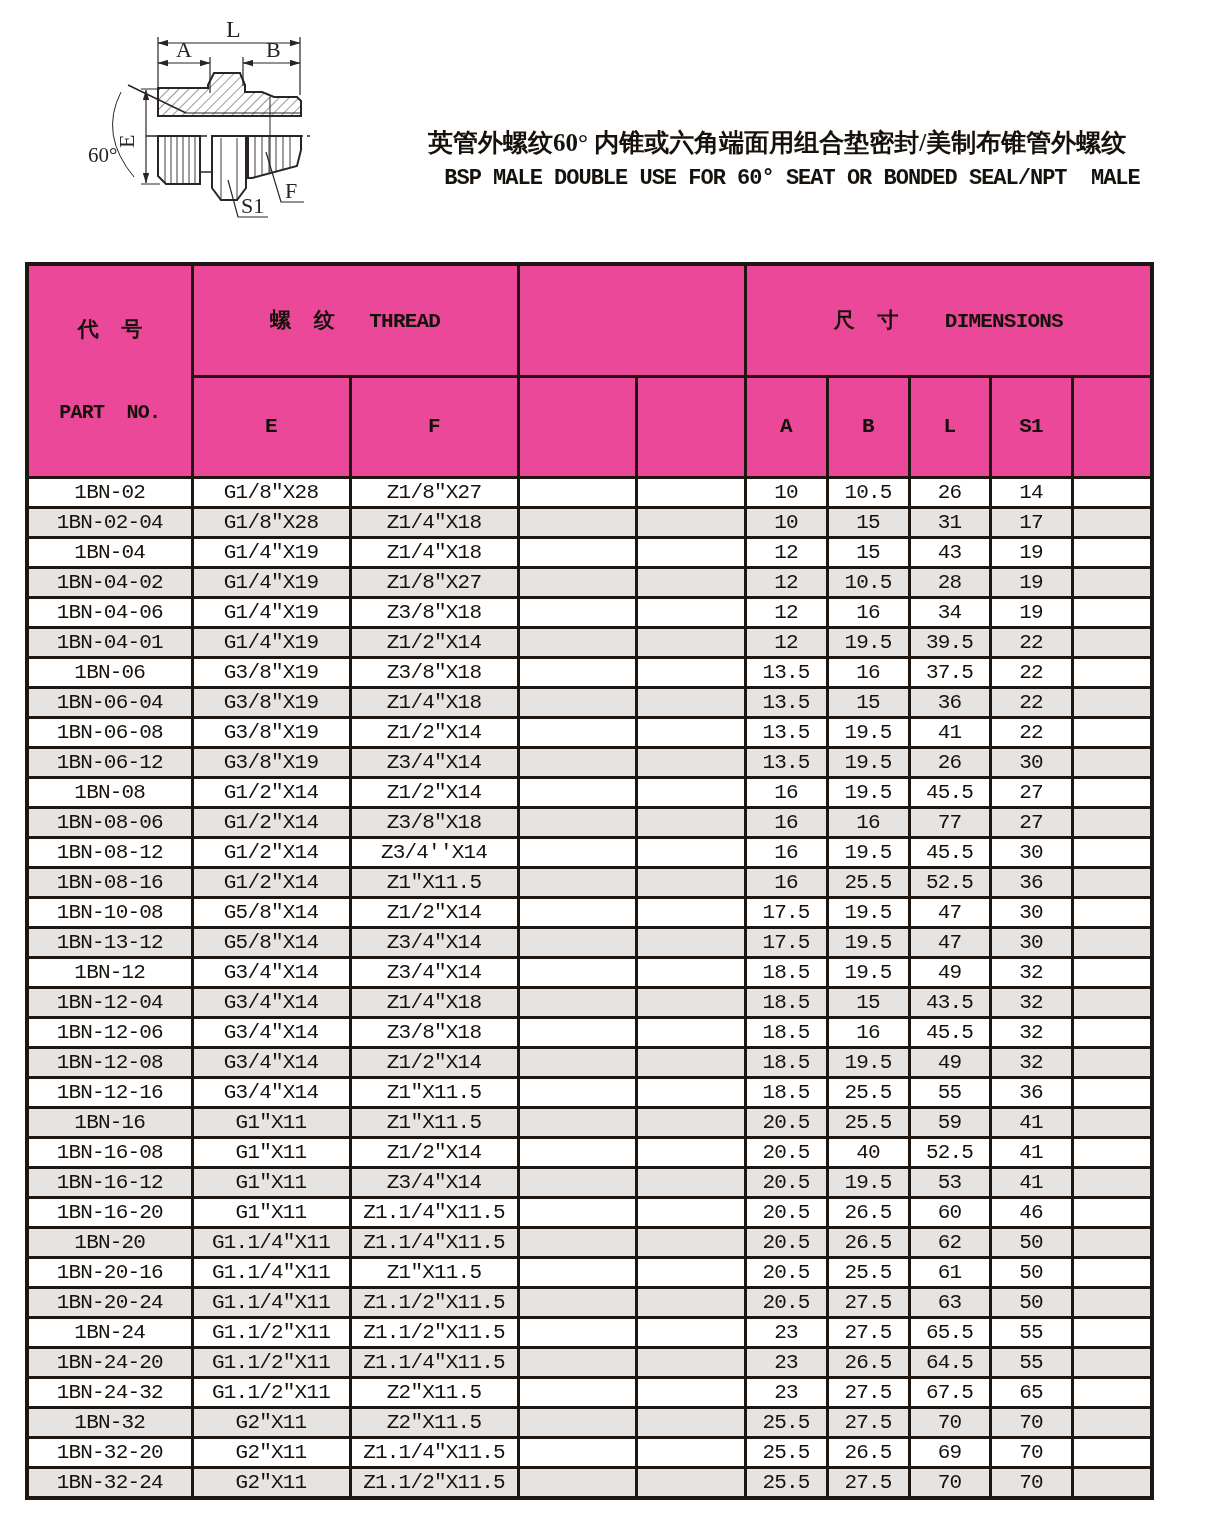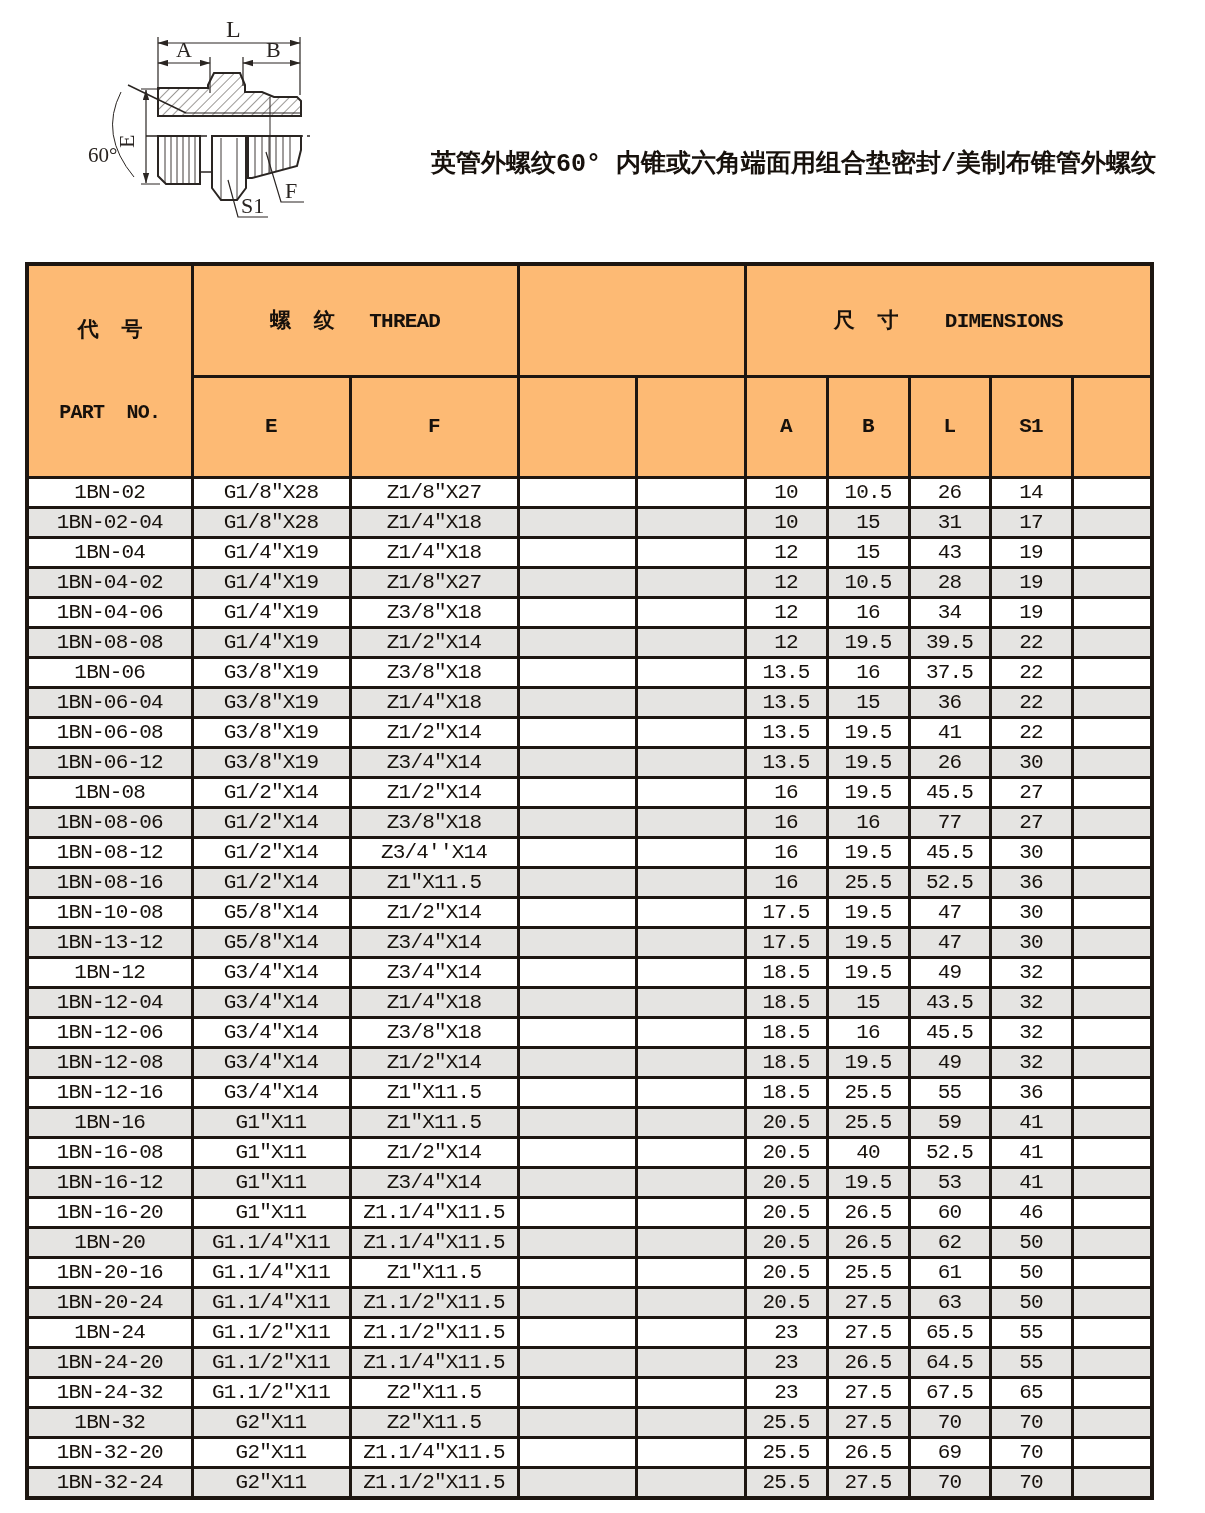--- a/index.html
+++ b/index.html
@@ -19,9 +19,9 @@
     color:#17110c; letter-spacing:1px;
   }
   .subtitle-cn {
-    position:absolute; left:428px; top:146px; width:728px; text-align:right;
+    position:absolute; left:428px; top:126px; width:728px; text-align:left;
     font-size:25px; font-weight:bold; color:#17110c; white-space:pre;
-    font-family:Liberation Mono, monospace;
+    font-family:Liberation Serif, serif;
   }
   .subtitle-en {
     position:absolute; left:428px; top:166px; width:728px; text-align:center;

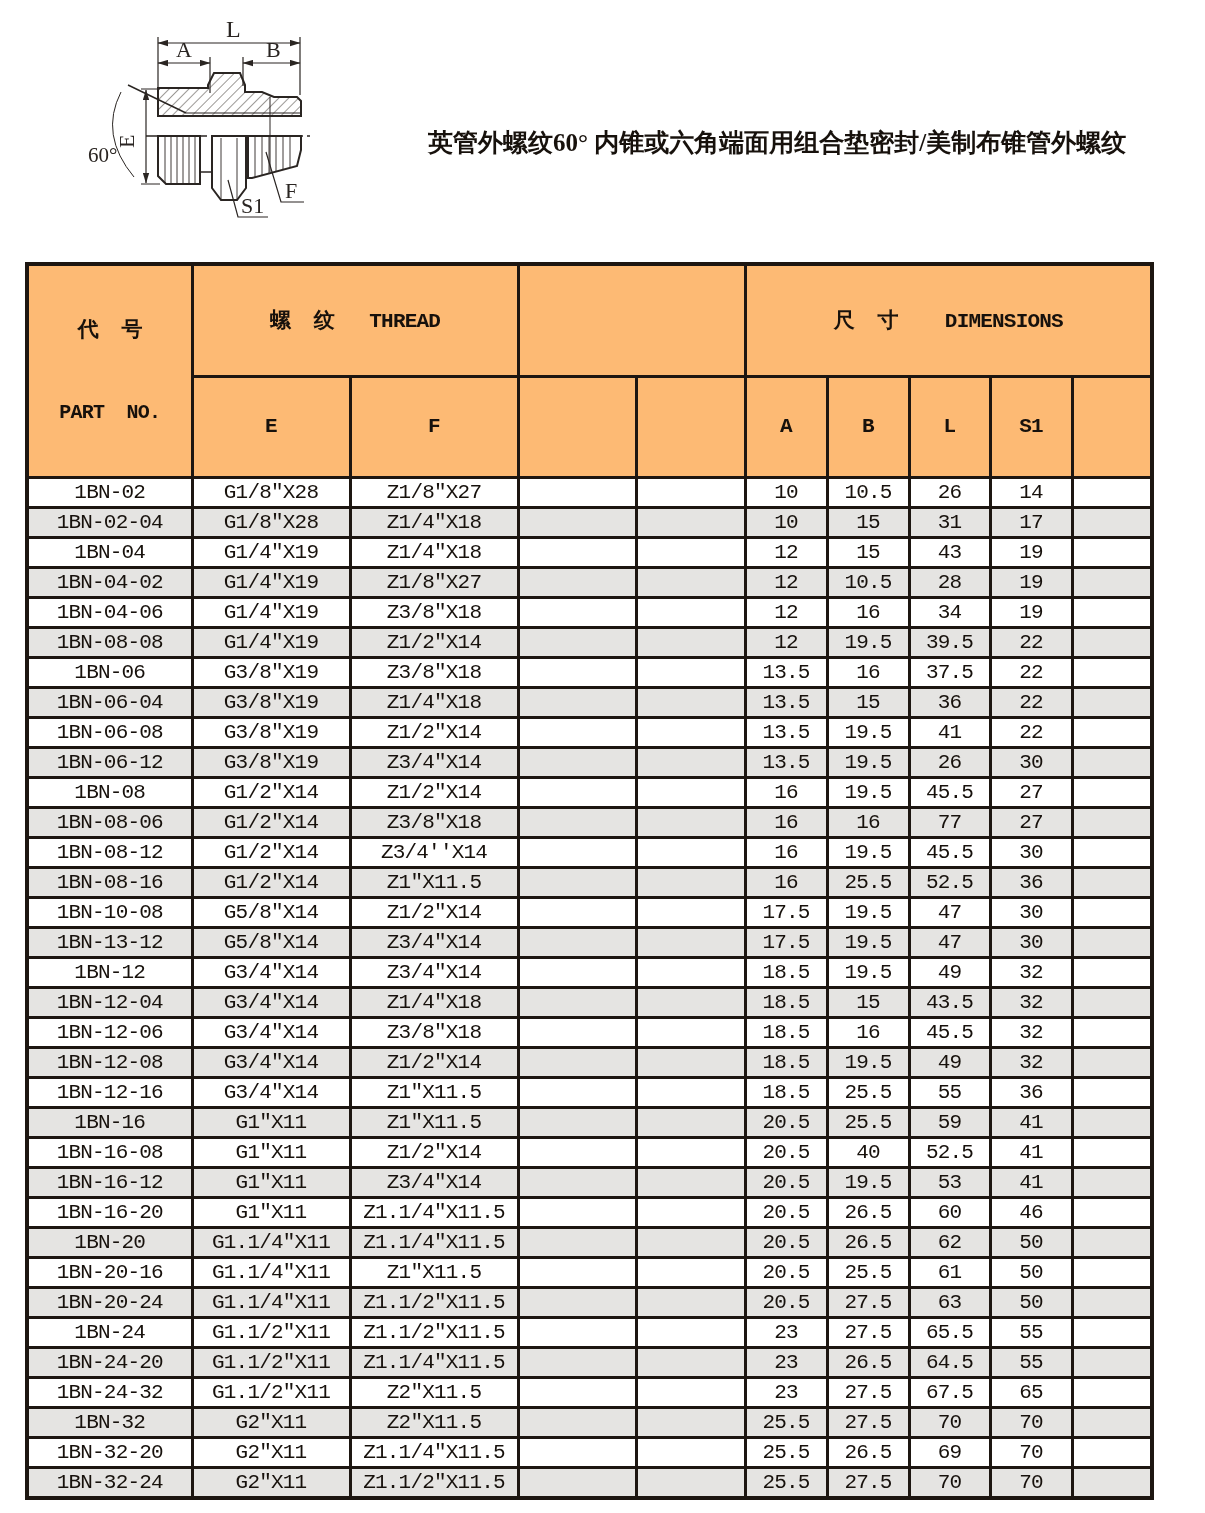--- a/index.html
+++ b/index.html
@@ -126,6 +126,7 @@
   </svg>
 
   <div class="subtitle-cn">英管外螺纹60° 内锥或六角端面用组合垫密封/美制布锥管外螺纹</div>
+  <div class="subtitle-en">BSP MALE DOUBLE USE FOR 60° SEAT OR BONDED SEAL/NPT  MALE</div>
 
   <table class="spec">
     <colgroup>

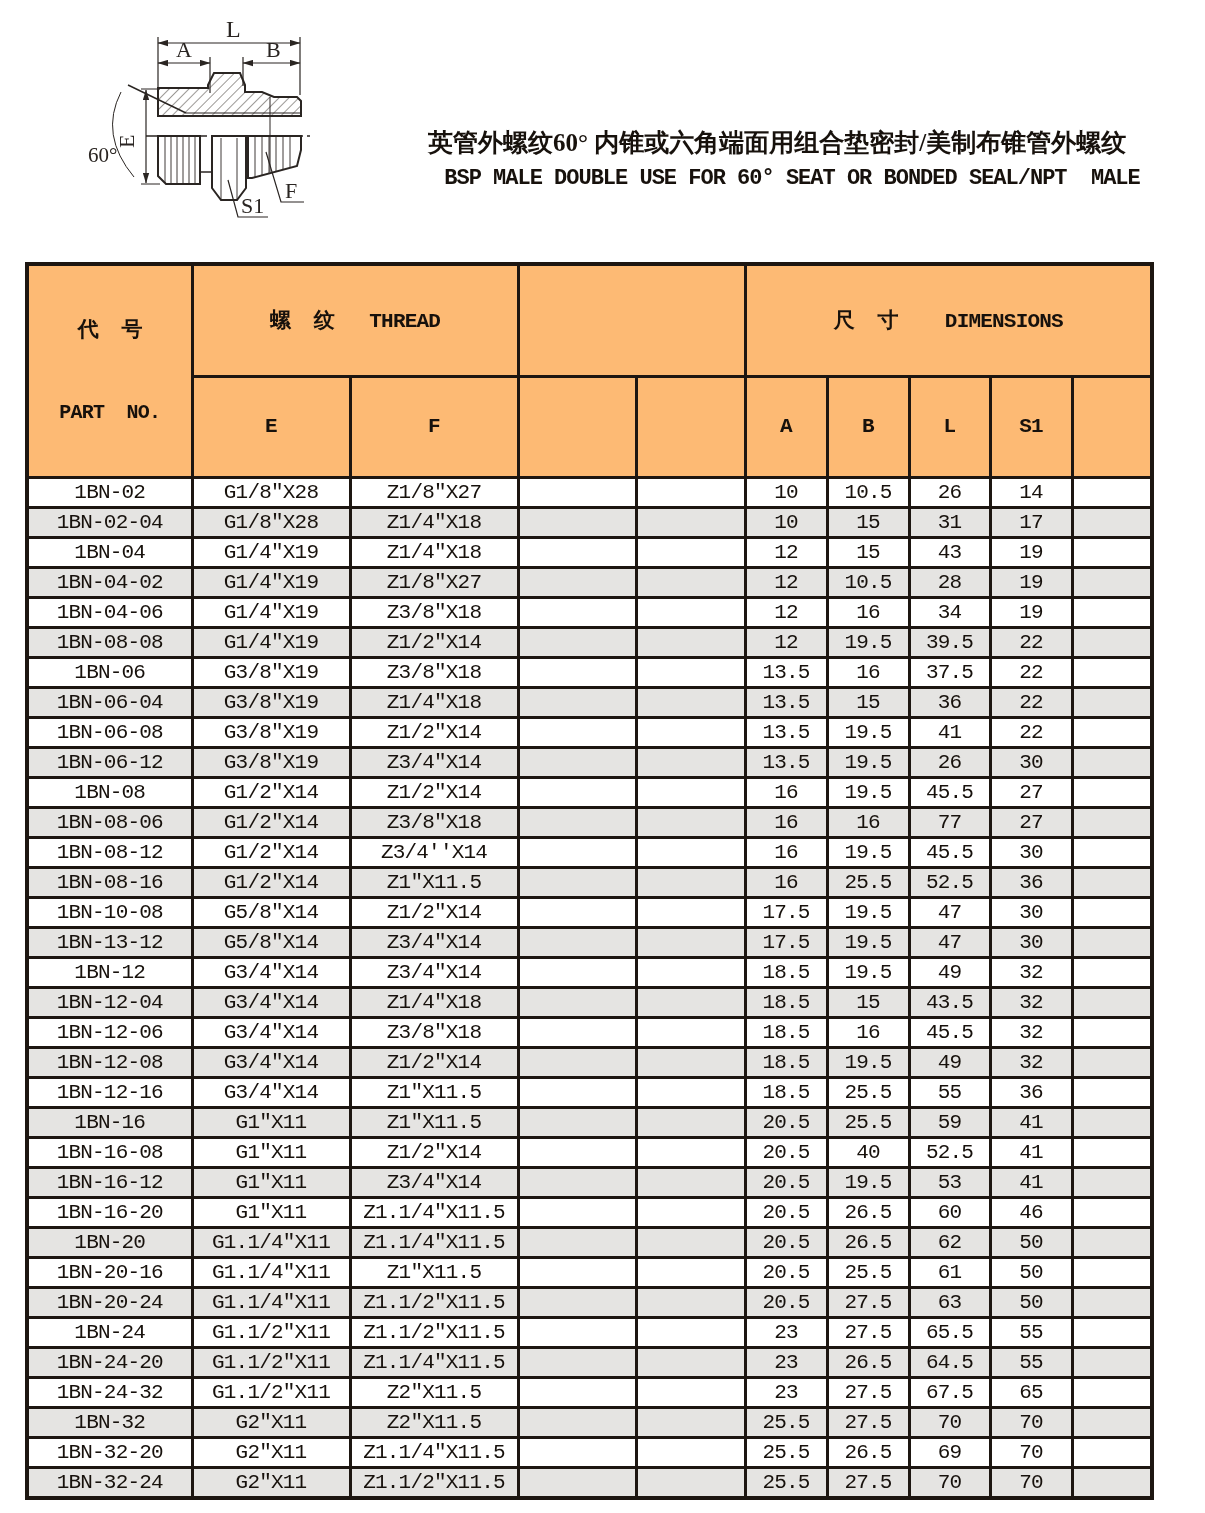--- a/index.html
+++ b/index.html
@@ -40,7 +40,7 @@
     font-family:"Liberation Mono", monospace; color:#17110c;
     letter-spacing:-0.8px; white-space:pre; overflow:hidden; padding:0;
   }
-  table.spec thead th { background:#fdba74;text-align:center; }
+  table.spec thead th { background:#ec4899;text-align:center; }
   table.spec thead tr.hrow1 th { height:40px; font-size:21px; font-weight:bold; }
   table.spec thead tr.hrow2 th { height:36px; font-size:21px; font-weight:bold; }
   th.partno-head div.cn { font-size:21px; font-weight:bold; line-height:38px; }

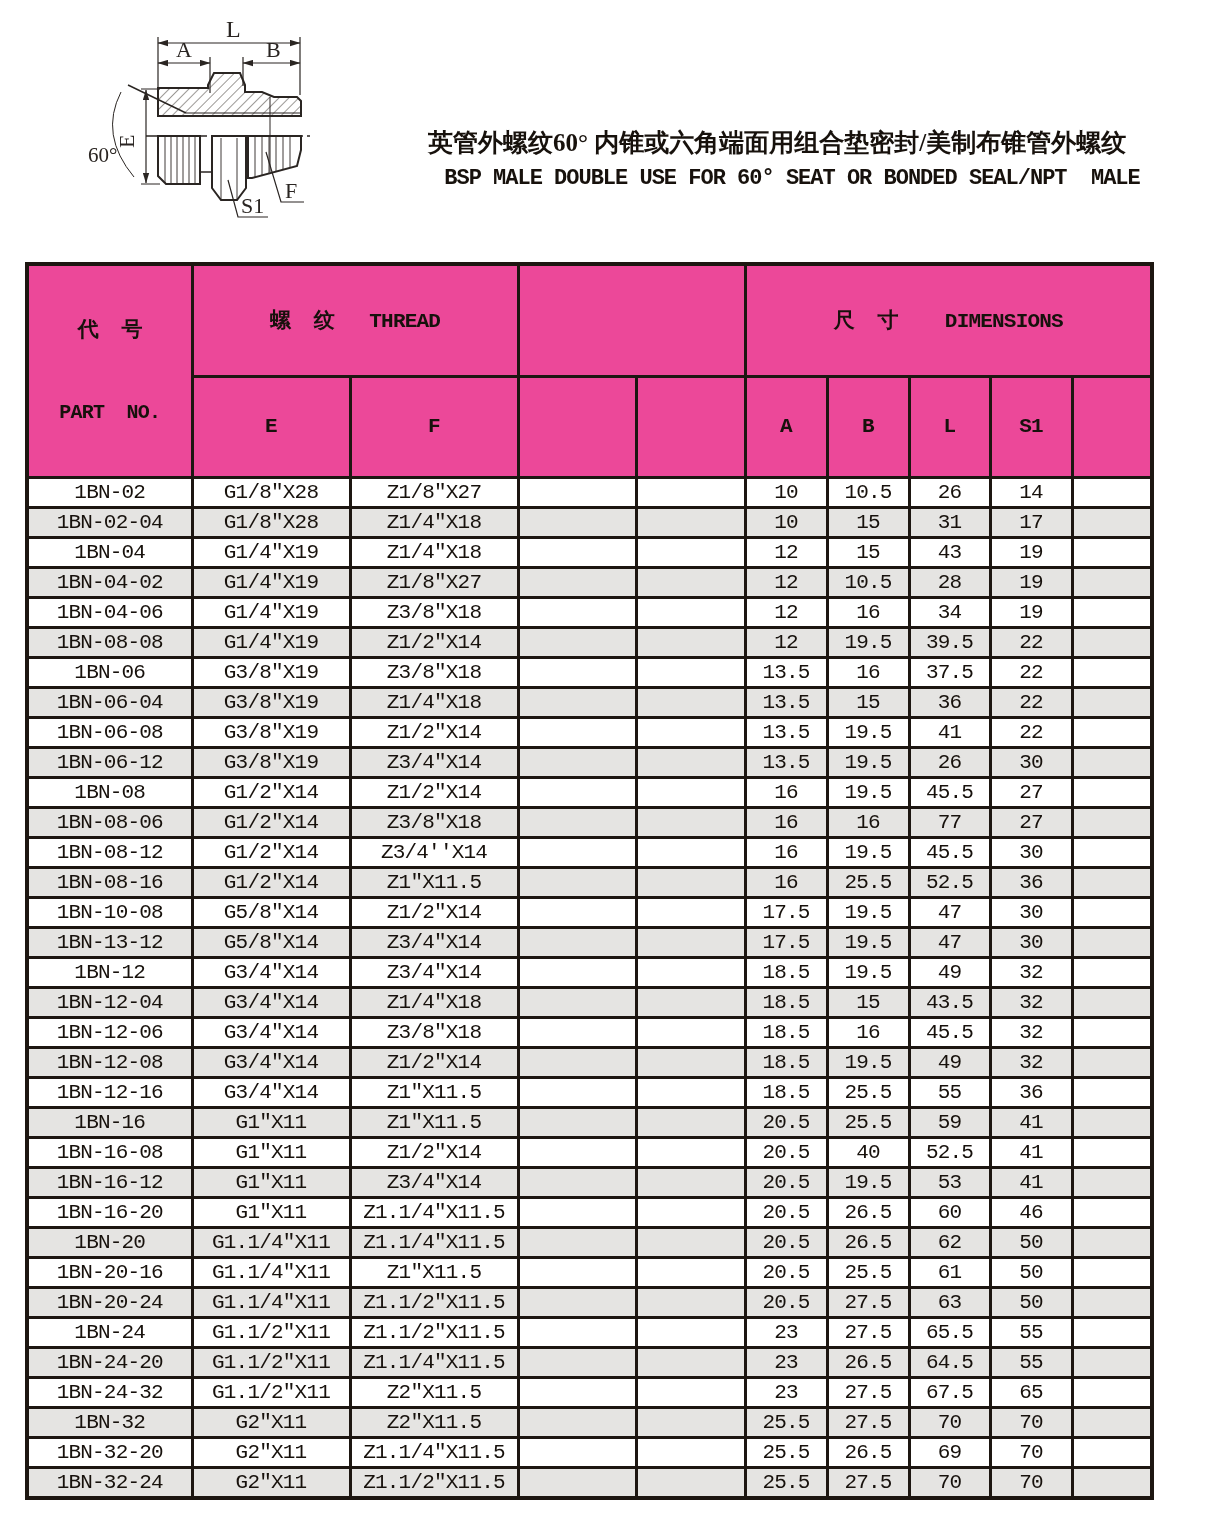--- a/index.html
+++ b/index.html
@@ -225,7 +225,7 @@
           <td></td>
         </tr>
         <tr class="shade">
-          <td>1BN-08-08</td>
+          <td>1BN-04-01</td>
           <td>G1/4″X19</td>
           <td>Z1/2″X14</td>
           <td></td>

